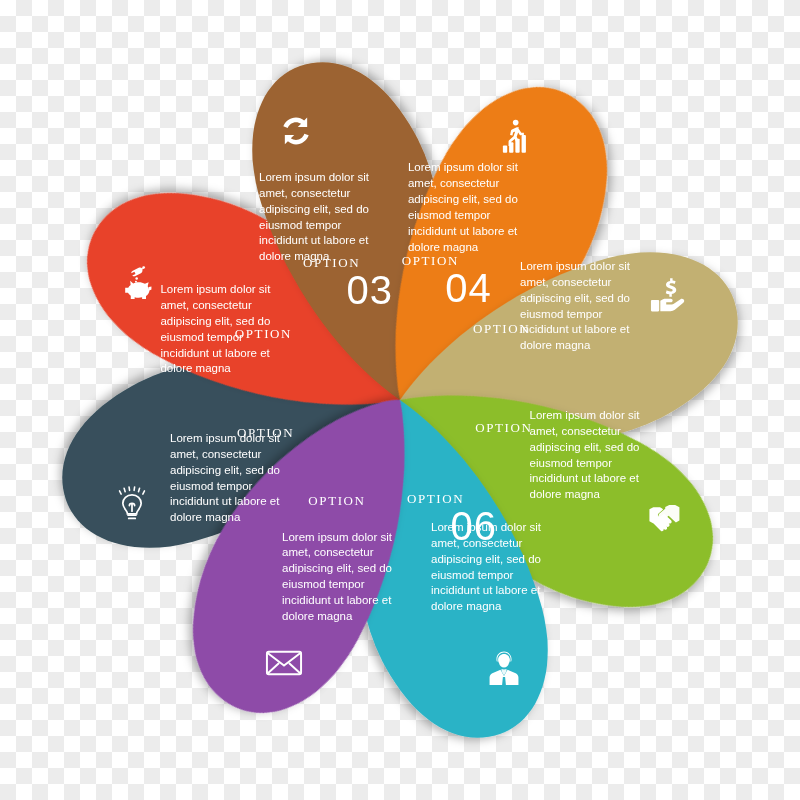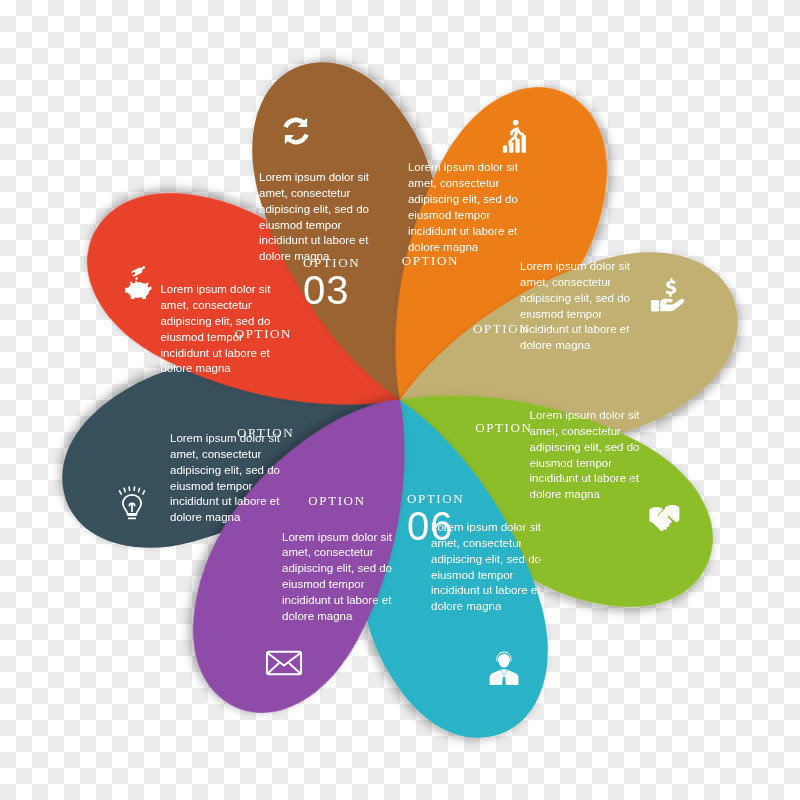--- a/index.html
+++ b/index.html
@@ -26,7 +26,7 @@
     text-align:left;line-height:1;font-family:Liberation Serif, serif;
   }
   .opt-num{
-    font-size:40px;font-weight:300;text-align:left;line-height:1.05;
+    font-size:40px;font-weight:300;text-align:right;line-height:1.05;
     letter-spacing:1px;
   }
   .opt-body{

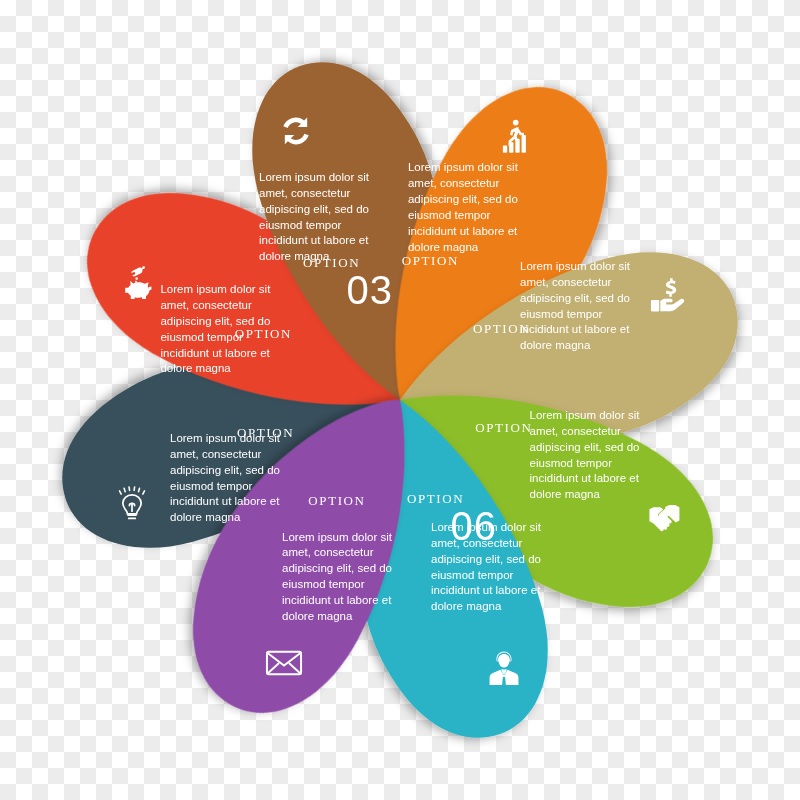--- a/index.html
+++ b/index.html
@@ -102,6 +102,7 @@
       </div>
       <div class="petal-text" style="left: 401.669px; top: 253.792px; width: 90px;">
         <div class="opt-label">OPTION</div>
+        <div class="opt-num">04</div>
       </div>
       <div class="petal-text opt-body" style="left: 407.933px; top: 160.445px; width: 110px;">Lorem ipsum dolor sit amet, consectetur adipiscing elit, sed do eiusmod tempor incididunt ut labore et dolore magna</div>
       <div class="icon-wrap" style="left: 494.966px; top: 115.956px;">

